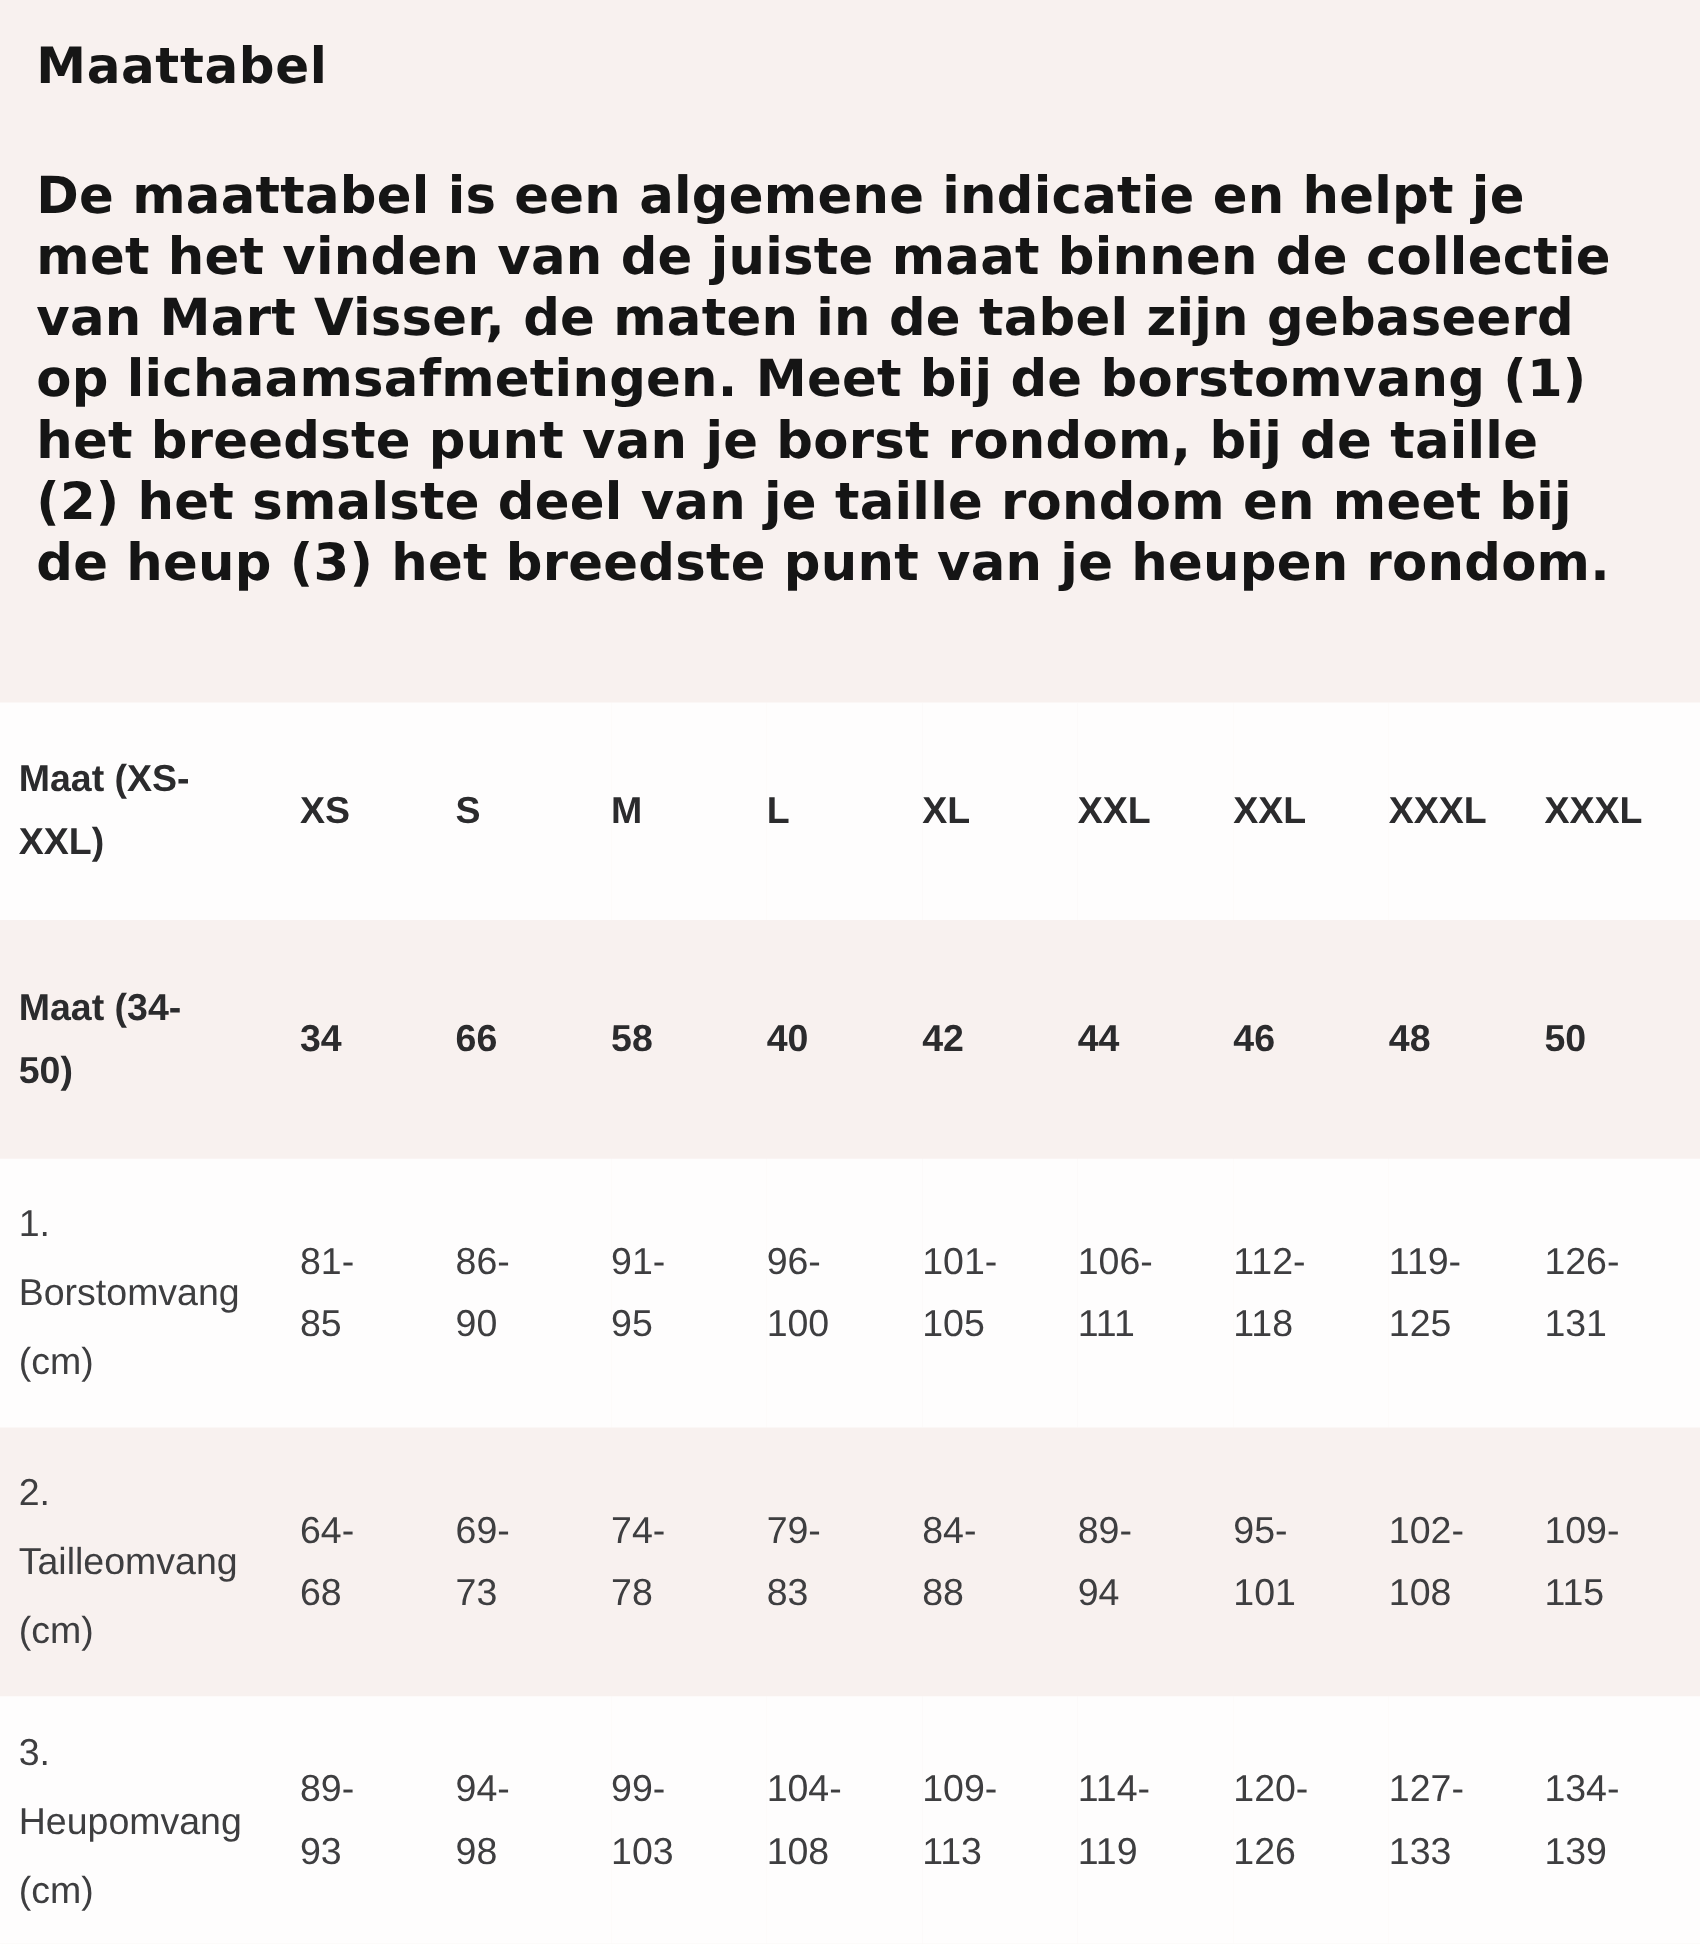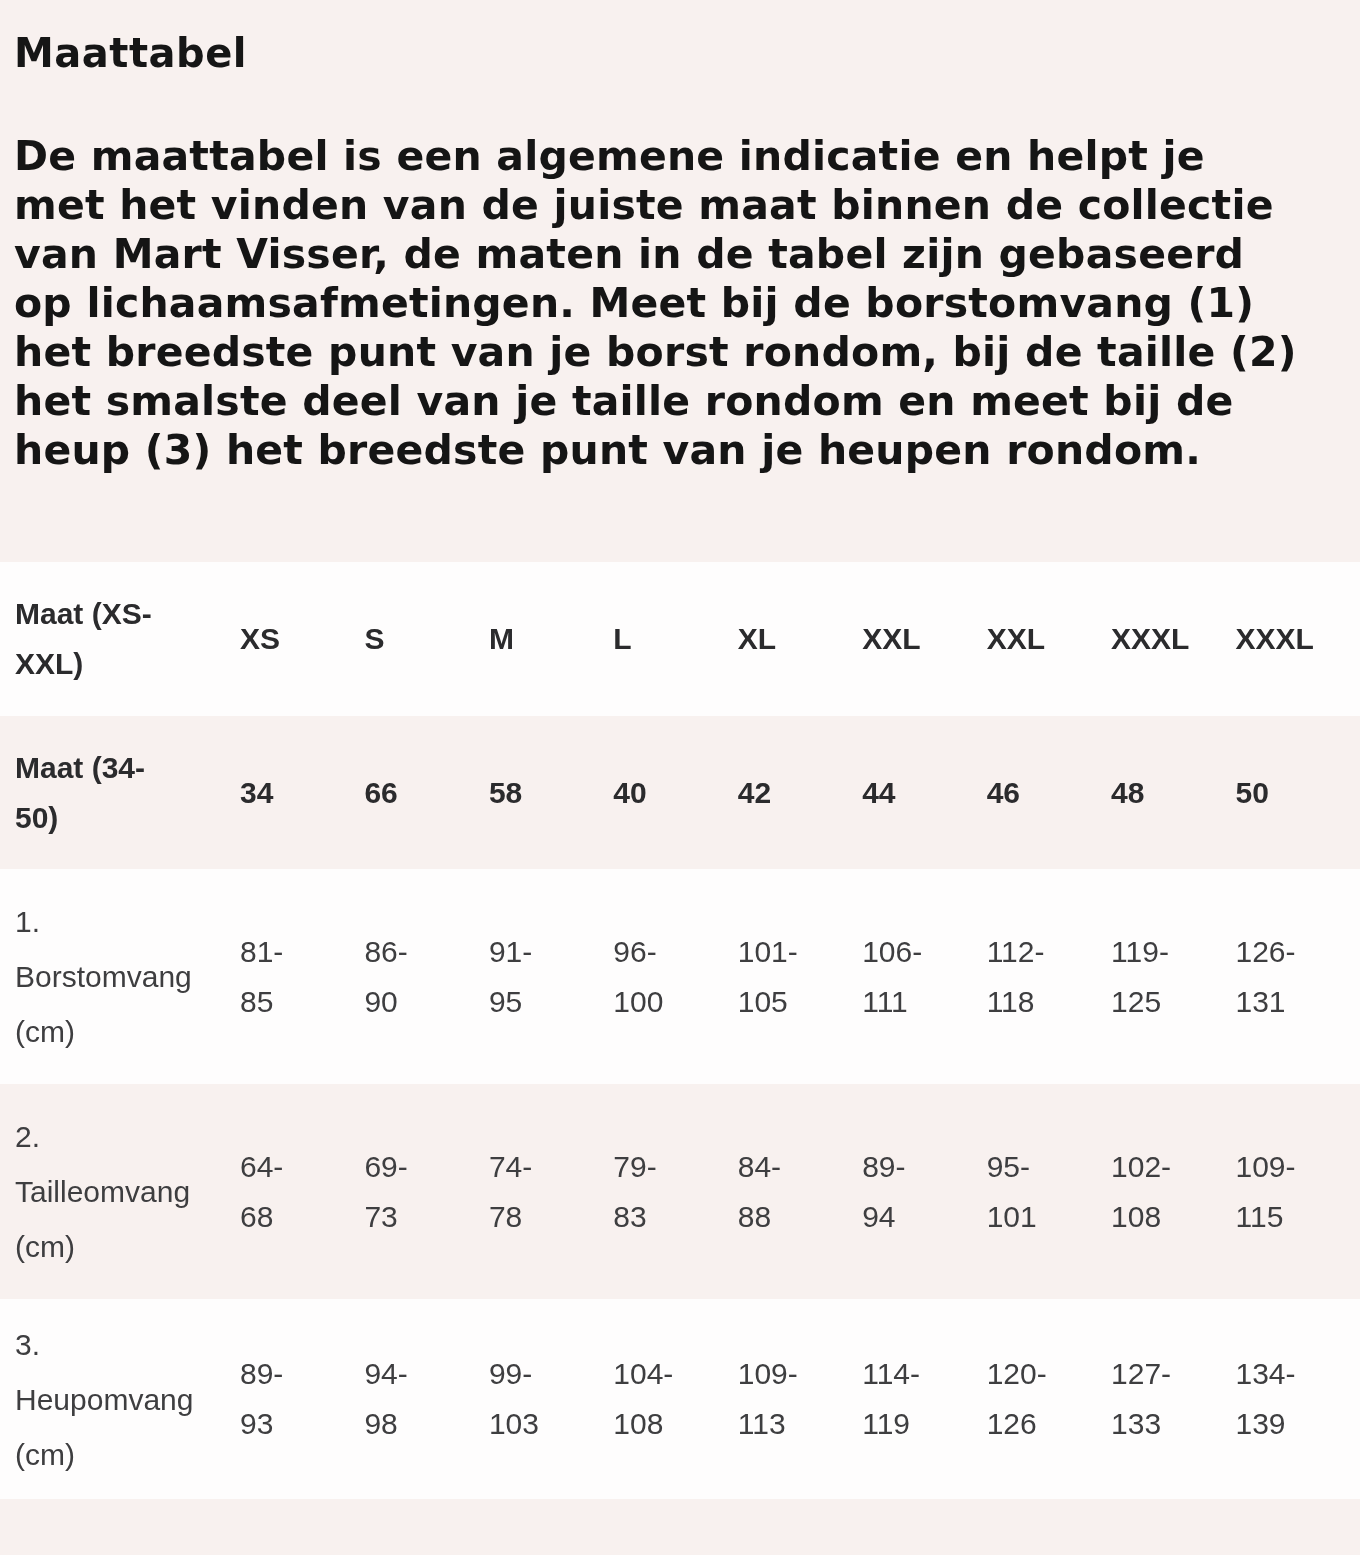--- a/index.html
+++ b/index.html
@@ -16,6 +16,7 @@
   }
   .intro-wrap {
     padding: 30px 58px 0 14px;
+    margin-left: 15px;
   }
   h1.page-title {
     margin: 0;

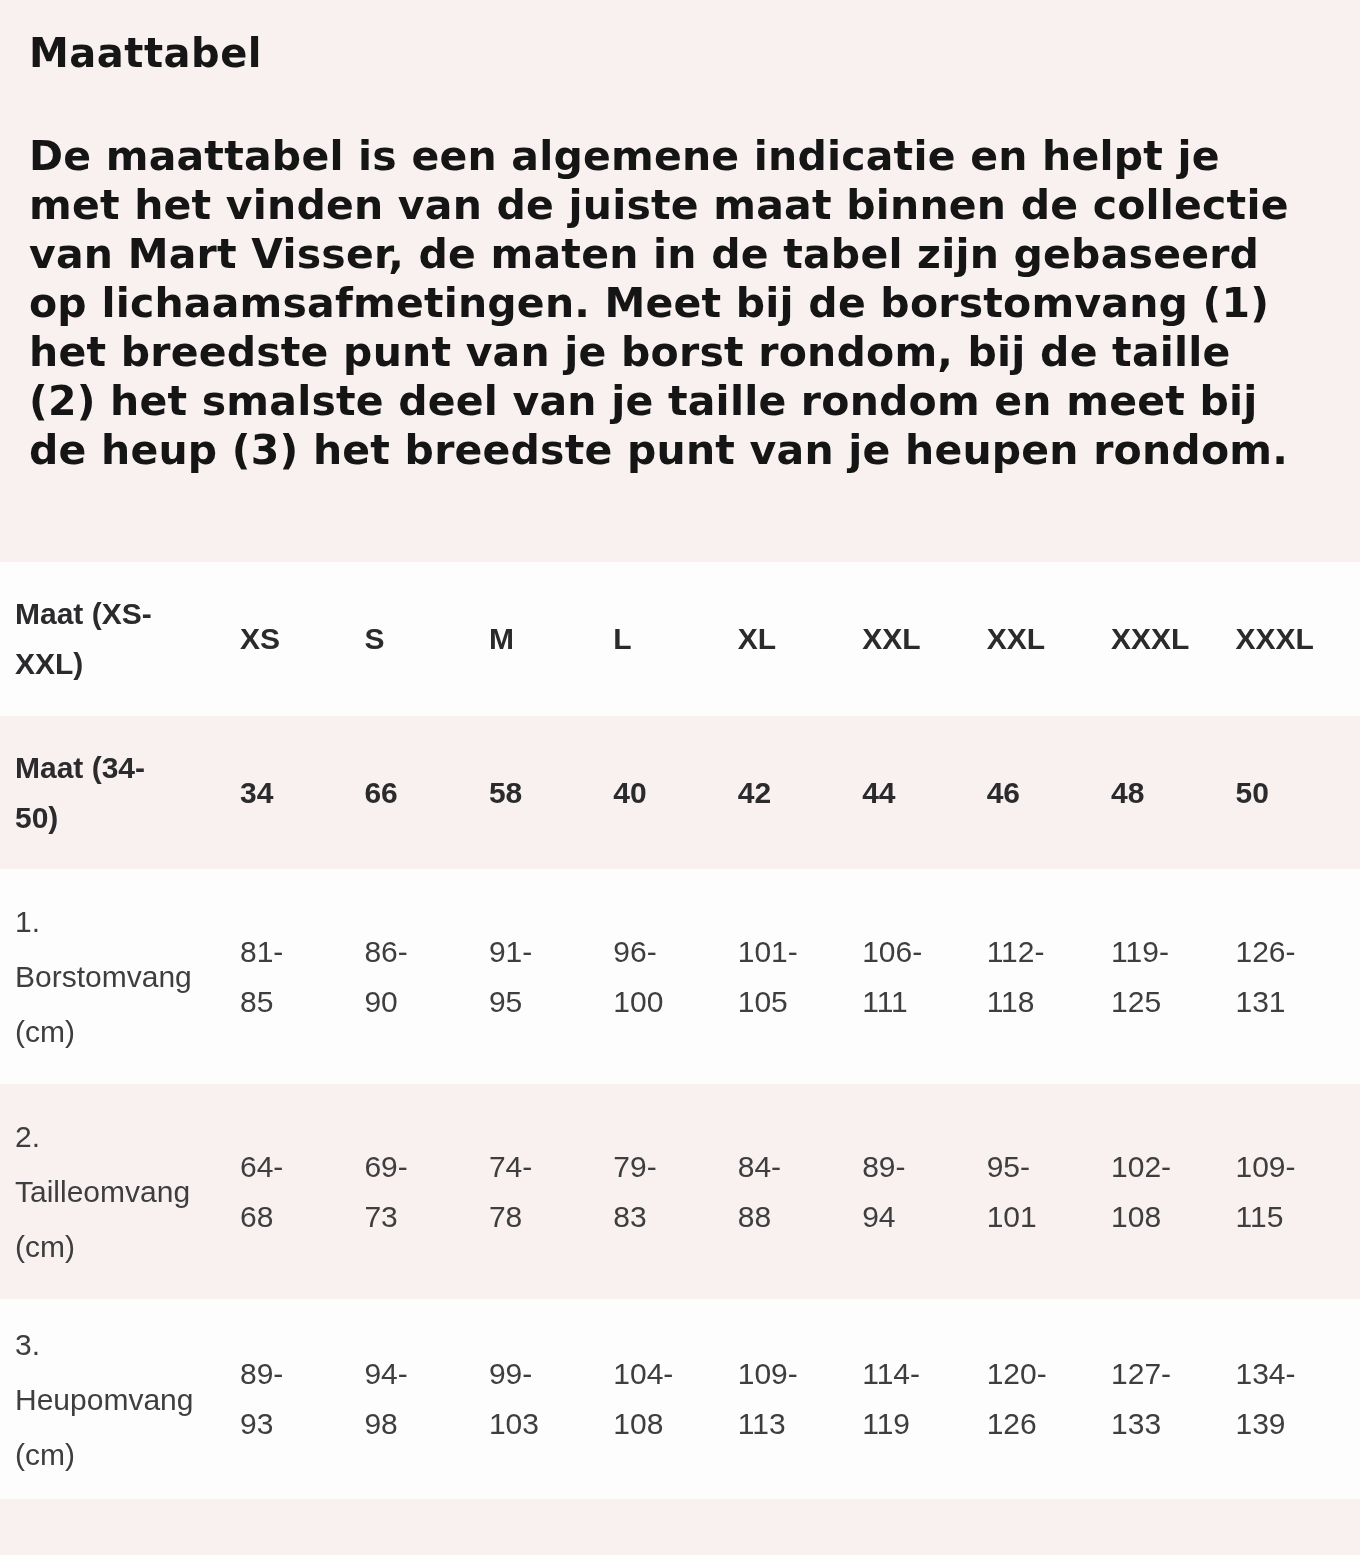--- a/index.html
+++ b/index.html
@@ -71,7 +71,7 @@
   }
   tr.plain td.row-label { line-height: 55px; }
 
-  tr[data-row="0"] { height: 154px; }
+  tr[data-row="0"] { height: 174px; }
   tr[data-row="1"] { height: 153px; }
   tr[data-row="2"] { height: 215px; }
   tr[data-row="3"] { height: 215px; }

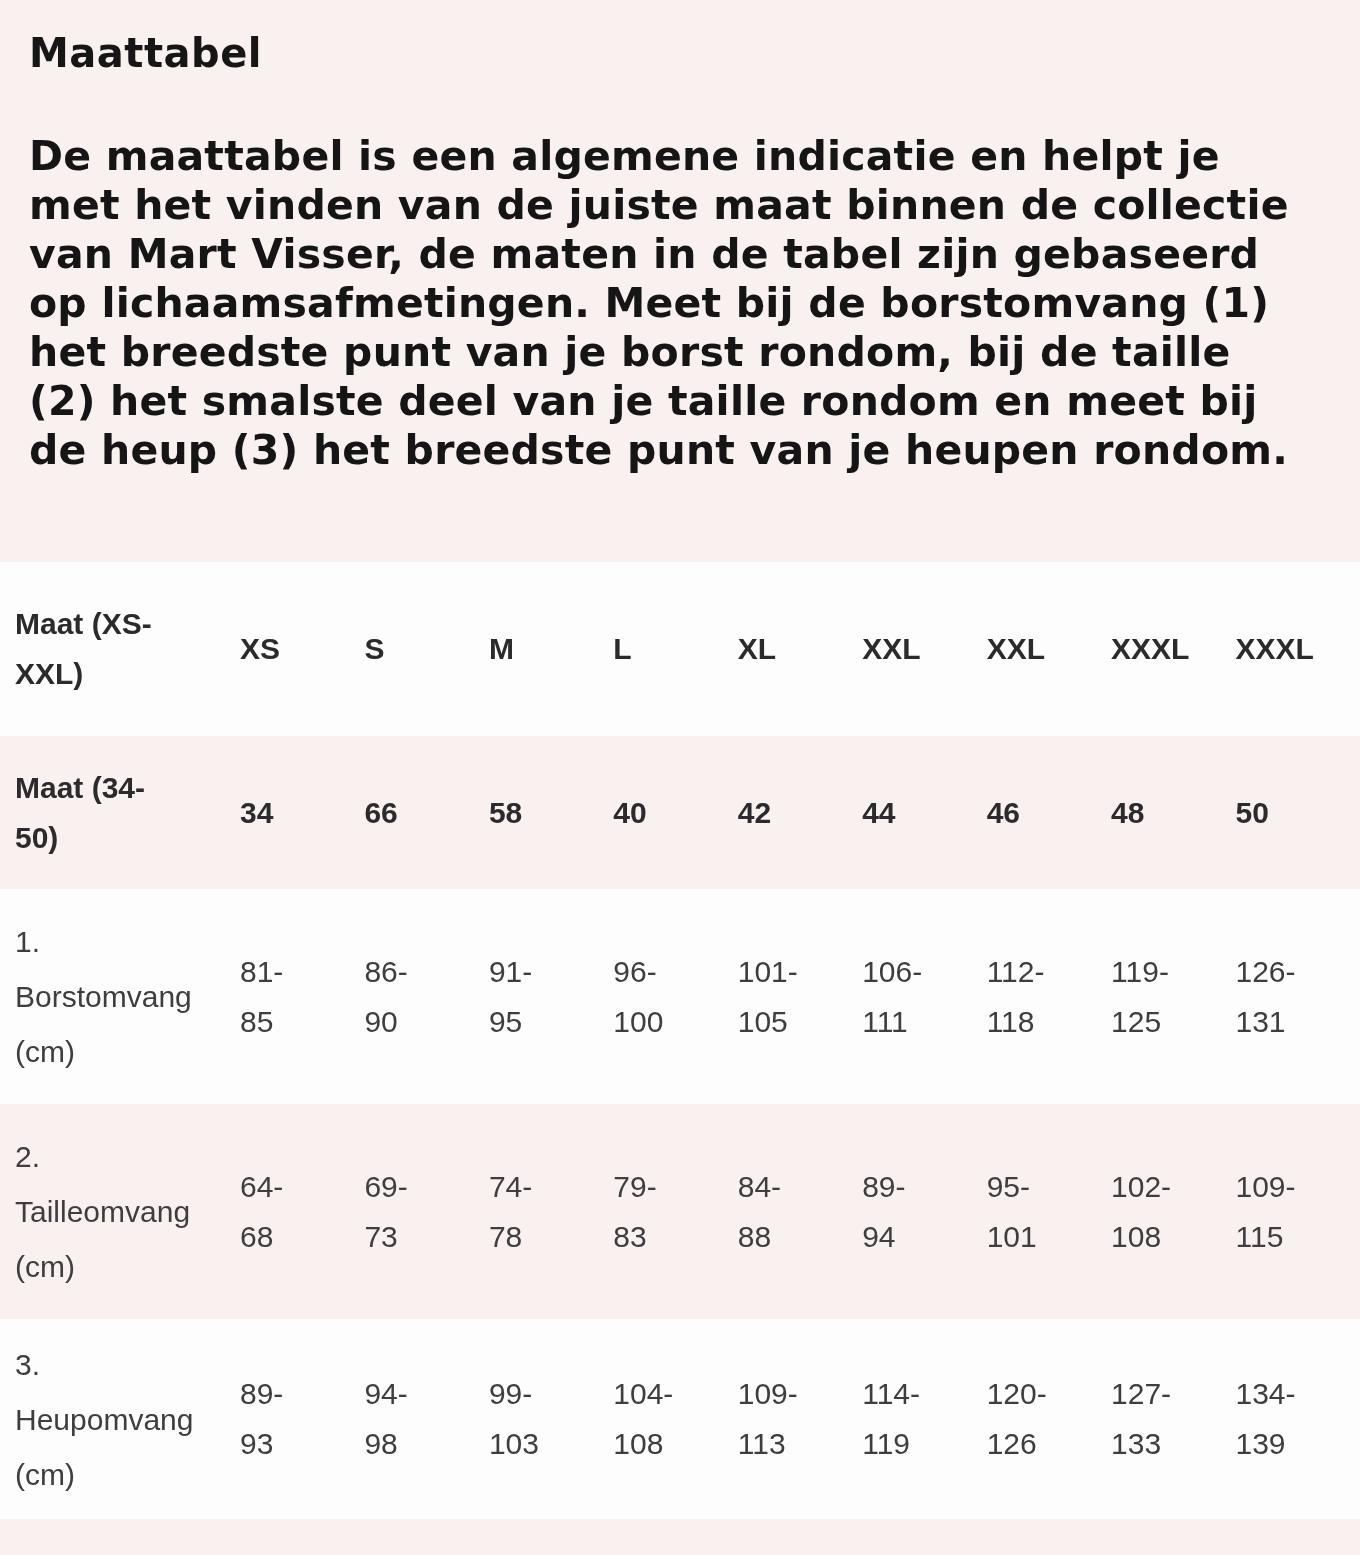--- a/index.html
+++ b/index.html
@@ -72,7 +72,7 @@
   tr.plain td.row-label { line-height: 55px; }
 
   tr[data-row="0"] { height: 174px; }
-  tr[data-row="1"] { height: 153px; }
+  tr[data-row="1"] { height: 191px; }
   tr[data-row="2"] { height: 215px; }
   tr[data-row="3"] { height: 215px; }
   tr[data-row="4"] { height: 200px; }

